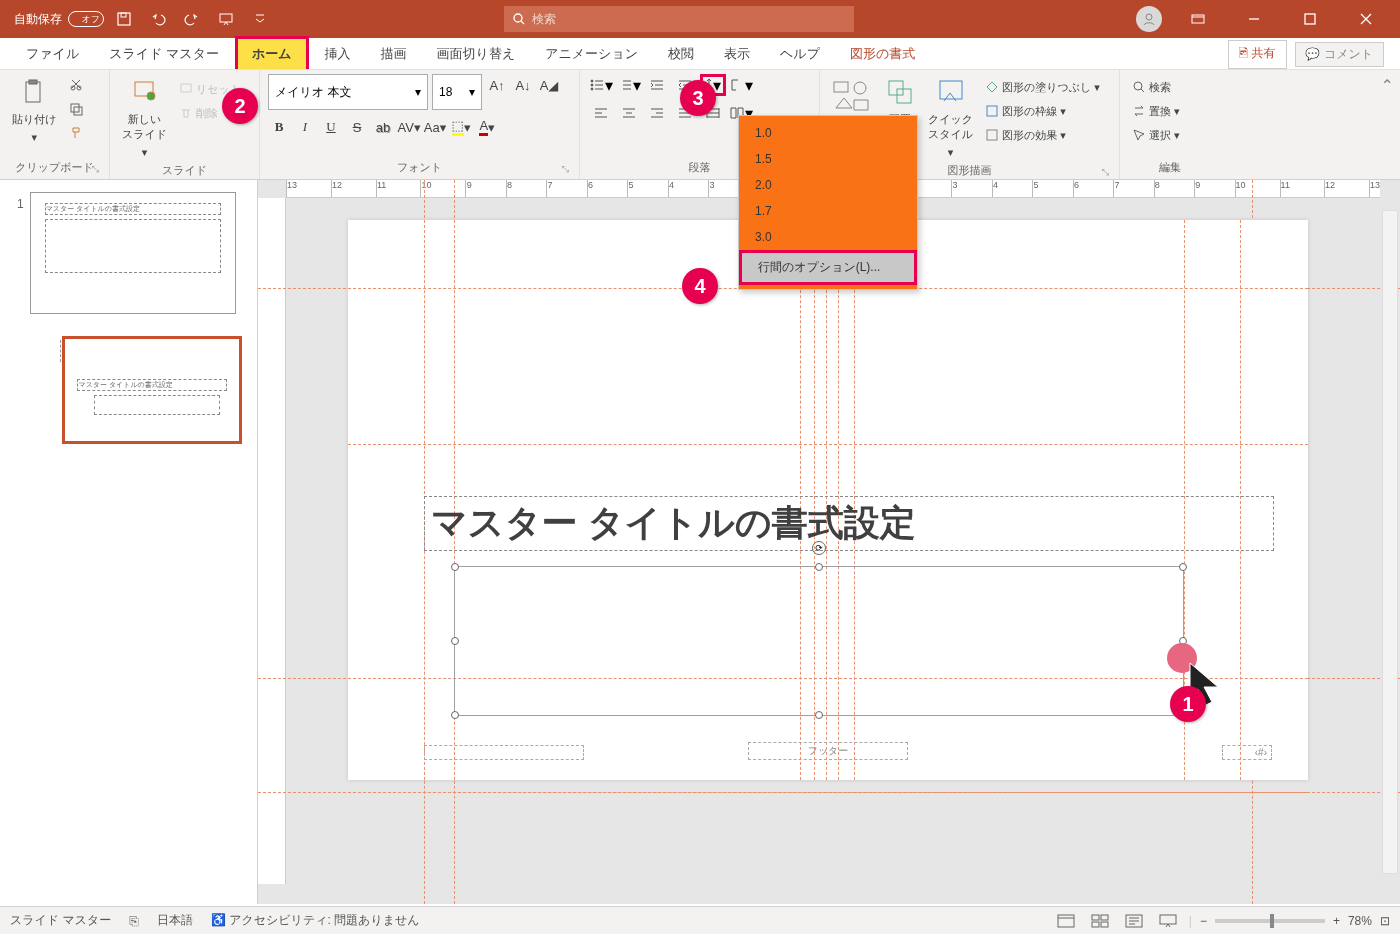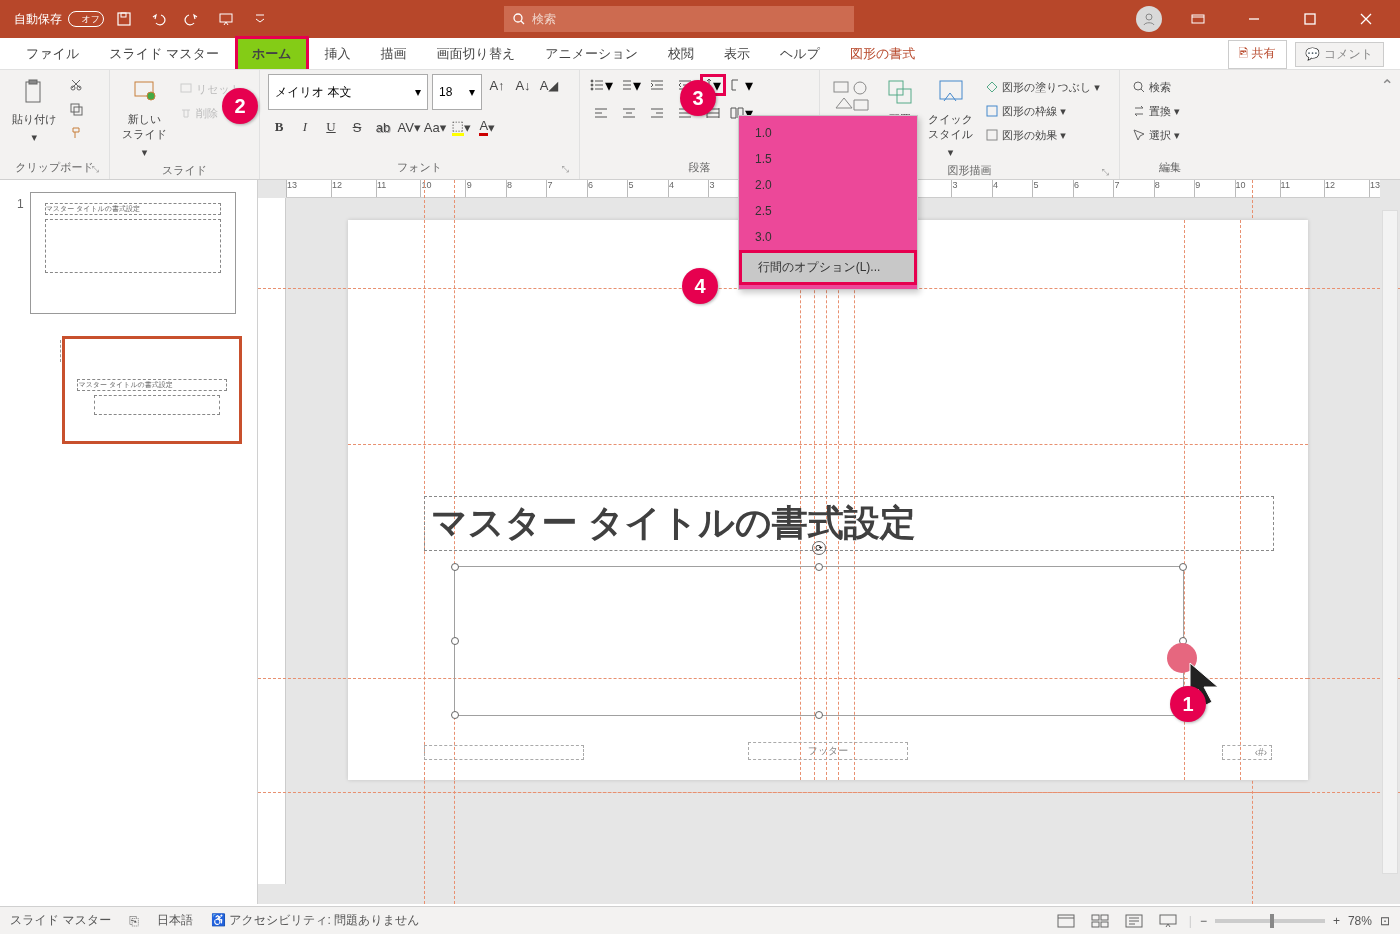--- a/index.html
+++ b/index.html
@@ -23,7 +23,7 @@
 .tabrow { height: 32px; background: #fff; display: flex; align-items: flex-end; border-bottom: 1px solid #E1E1E1; padding-left: 12px; gap: 2px; }
 .tab { padding: 6px 14px; font-size: 13px; color: #444; cursor: pointer; position: relative; }
 .tab.context { color: #B7472A; }
-.tab.active { border: 3px solid #E6004F; border-bottom: none; background: #84cc16; font-weight: 600; }
+.tab.active { border: 3px solid #E6004F; border-bottom: none; background: #fde047; font-weight: 600; }
 .ribbon-right { margin-left: auto; display:flex; gap:8px; padding-right: 16px; align-items:center;}
 .share-btn { border:1px solid #ccc; padding:3px 10px; font-size:12px; color:#B7472A; background:#fff;}
 .comment-btn { border:1px solid #ccc; padding:3px 10px; font-size:12px; color:#888; background:#F3F2F1;}

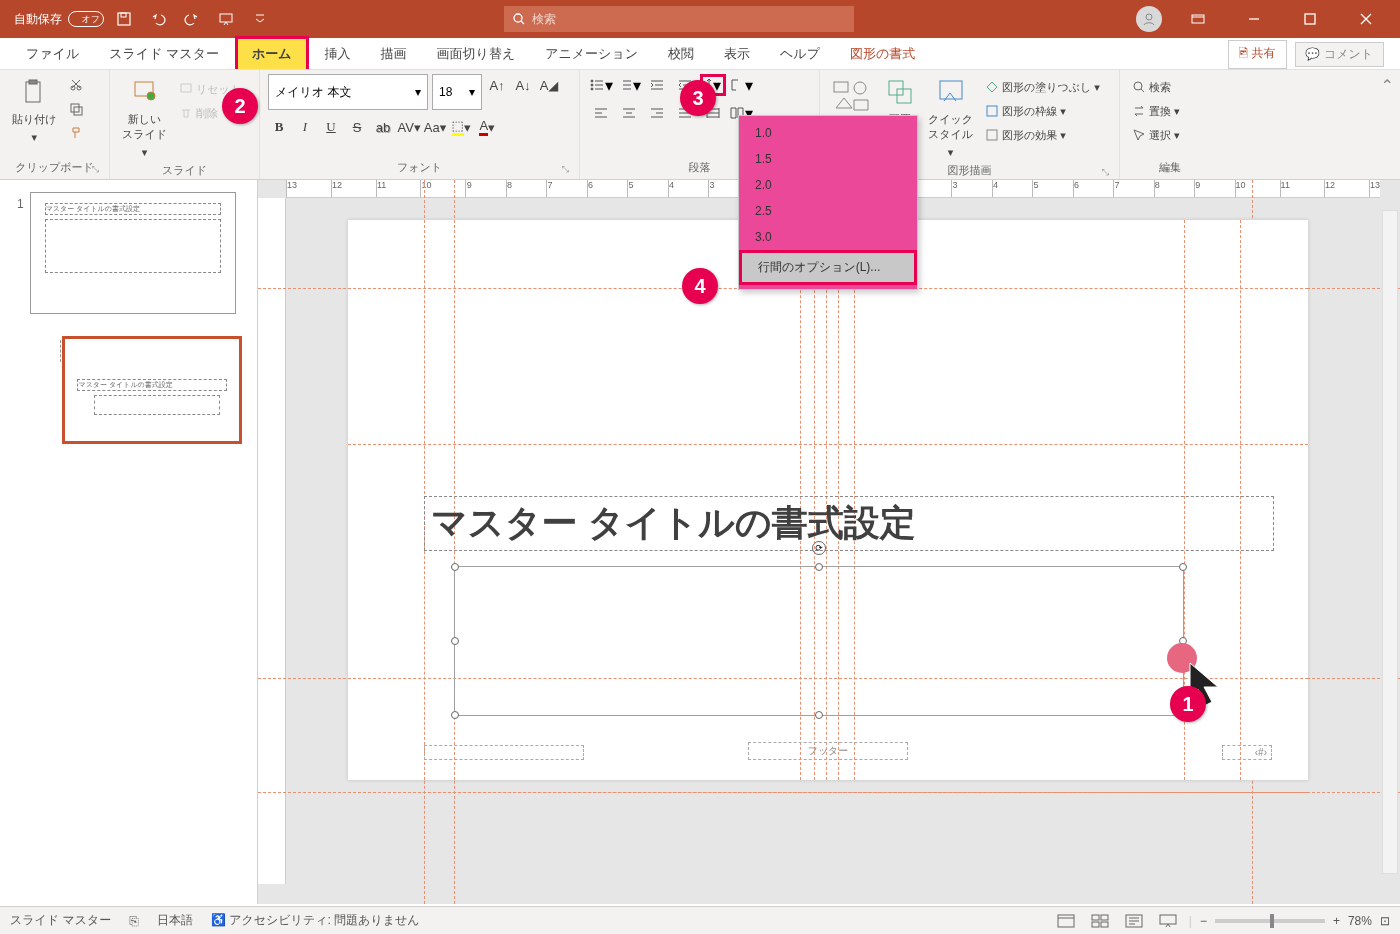--- a/index.html
+++ b/index.html
@@ -54,7 +54,7 @@
 .callout { width: 36px; height: 36px; background: #E6004F; border-radius: 50%; color:#fff; font-weight:bold; font-size:20px; display:flex;align-items:center;justify-content:center; position:absolute; z-index:100; box-shadow:1px 1px 3px rgba(0,0,0,0.3);}
 
 
-.dropdown { position:absolute; left:738px; top:115px; width:180px; background:#ec4899; border:1px solid #C8C8C8; box-shadow:2px 3px 6px rgba(0,0,0,0.2); z-index:50; padding:4px 0;}
+.dropdown { position:absolute; left:738px; top:115px; width:180px; background:#f97316; border:1px solid #C8C8C8; box-shadow:2px 3px 6px rgba(0,0,0,0.2); z-index:50; padding:4px 0;}
 .dd-item { padding:6px 16px; font-size:12px; color:#333;}
 .dd-item.hl { background:#C8C8C8; border:3px solid #E6004F; margin:0;}
 

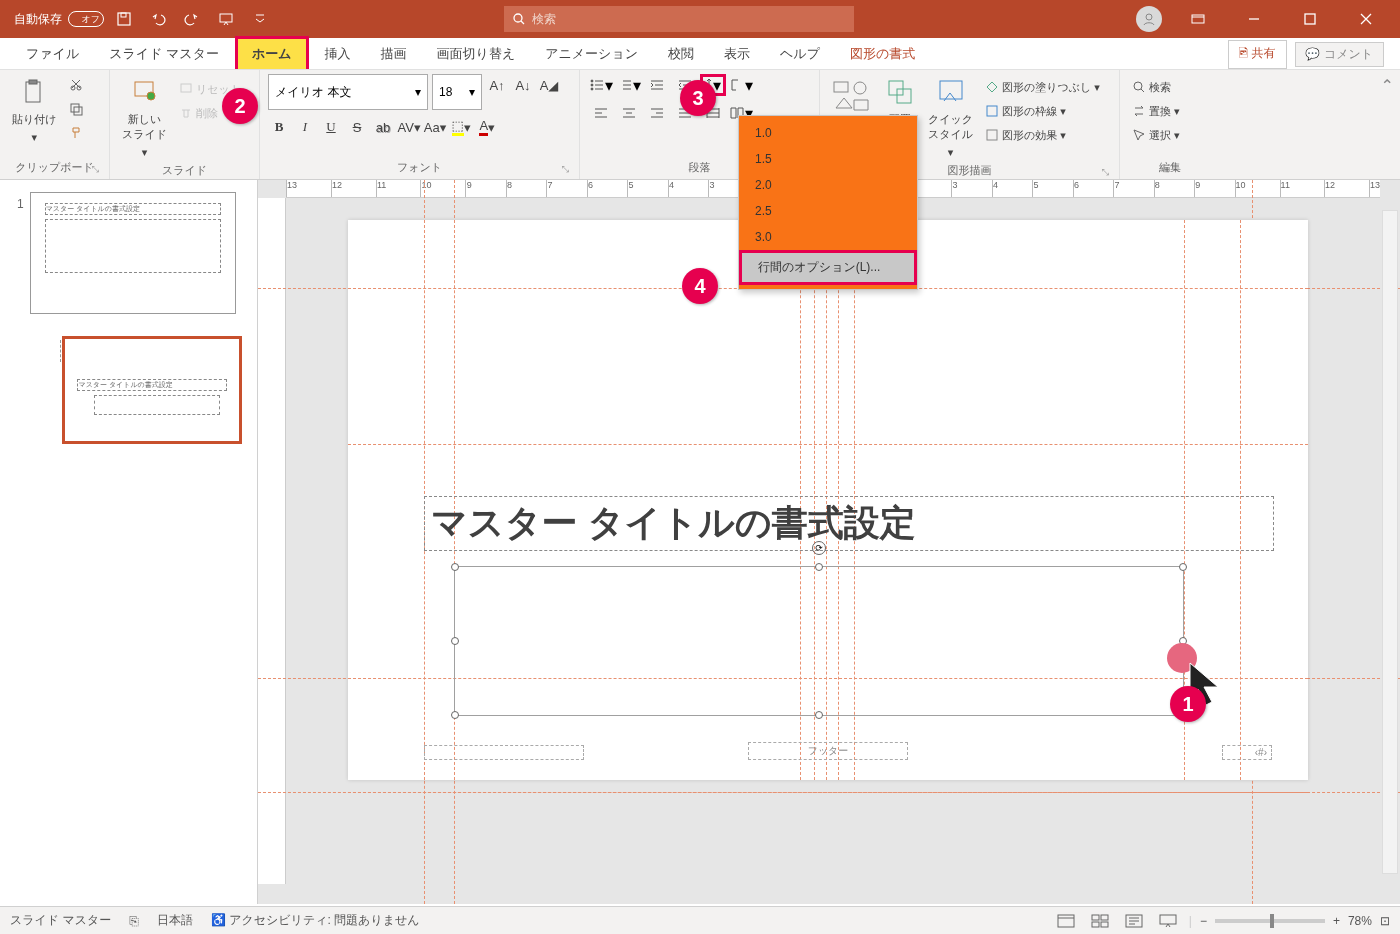--- a/index.html
+++ b/index.html
@@ -424,7 +424,7 @@
   <div class="dd-item">1.0</div>
   <div class="dd-item">1.5</div>
   <div class="dd-item">2.0</div>
-  <div class="dd-item">2.5</div>
+  <div class="dd-item">1.7</div>
   <div class="dd-item">3.0</div>
   <div class="dd-item hl">行間のオプション(L)...</div>
 </div>

